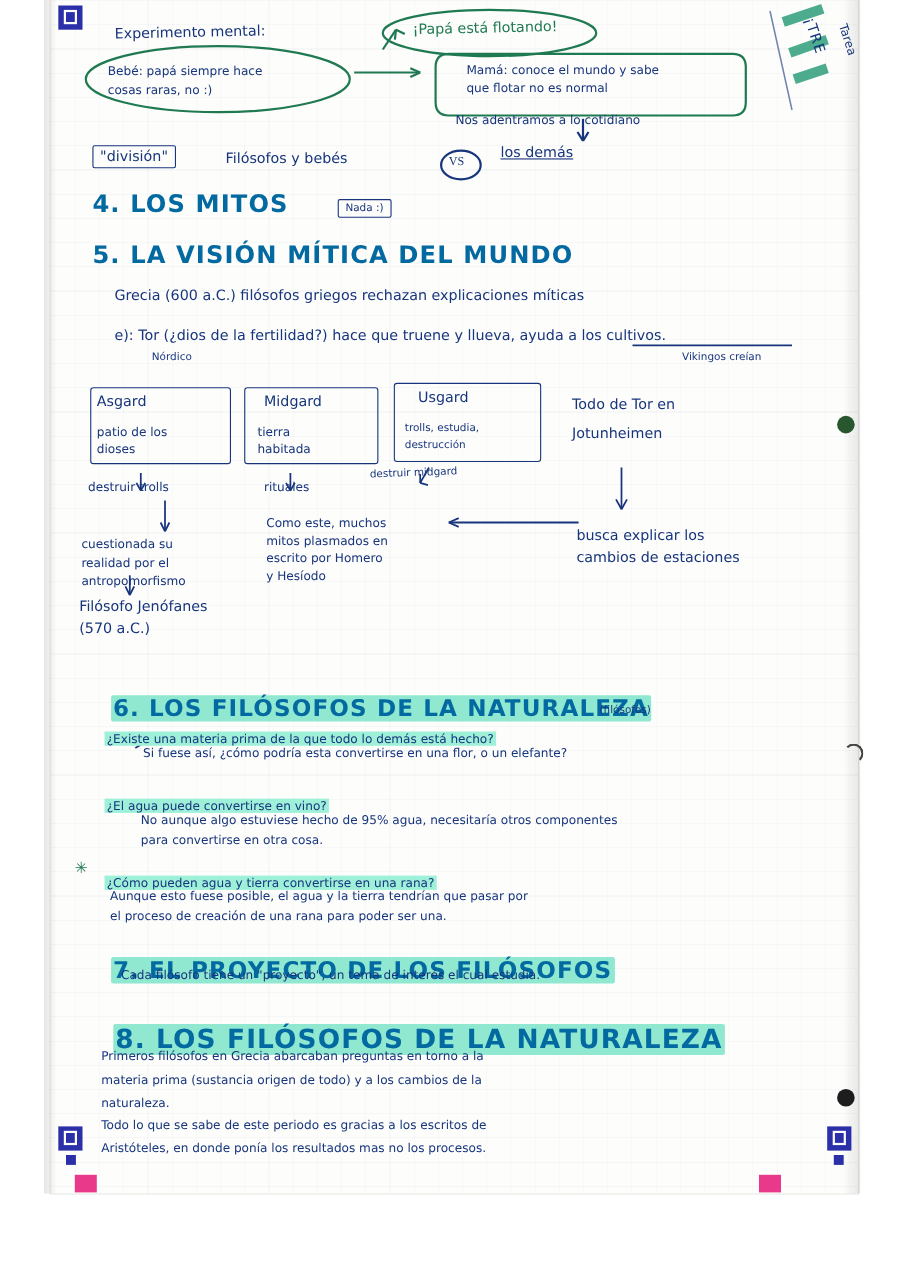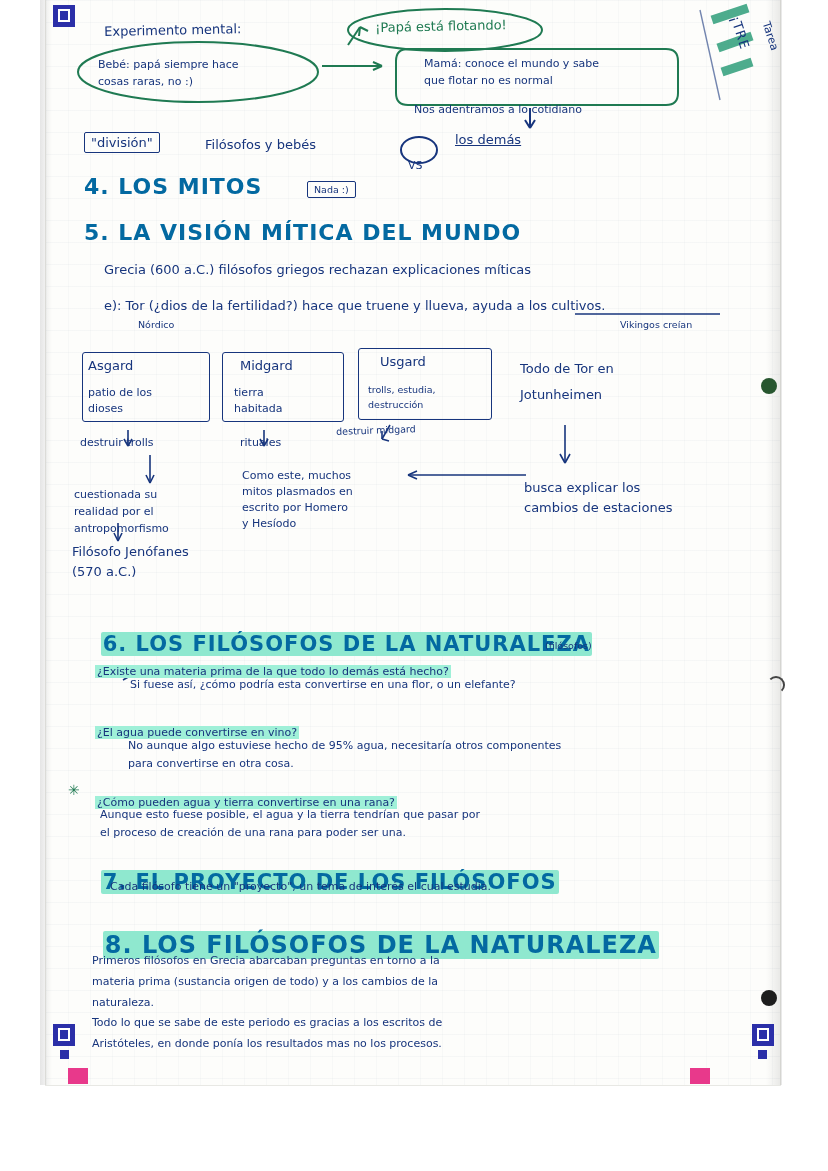--- a/index.html
+++ b/index.html
@@ -166,7 +166,7 @@
 
 <div class="hw ink md boxed" style="left:84px;top:132px;">"división"</div>
 <div class="hw ink md" style="left:205px;top:137px;">Filósofos y bebés</div>
-<div class="hw ink sm" style="left:408px;top:159px;">VS</div>
+<div class="hw ink sm" style="left:408px;top:141px;font-family:Liberation Serif, serif;">VS</div>
 <div class="hw ink md" style="left:455px;top:132px;text-decoration:underline;">los demás</div>
 
 <div class="hw ink md" style="left:742px;top:14px;transform:rotate(72deg);transform-origin:left top;letter-spacing:1px;">¡TRE</div>

